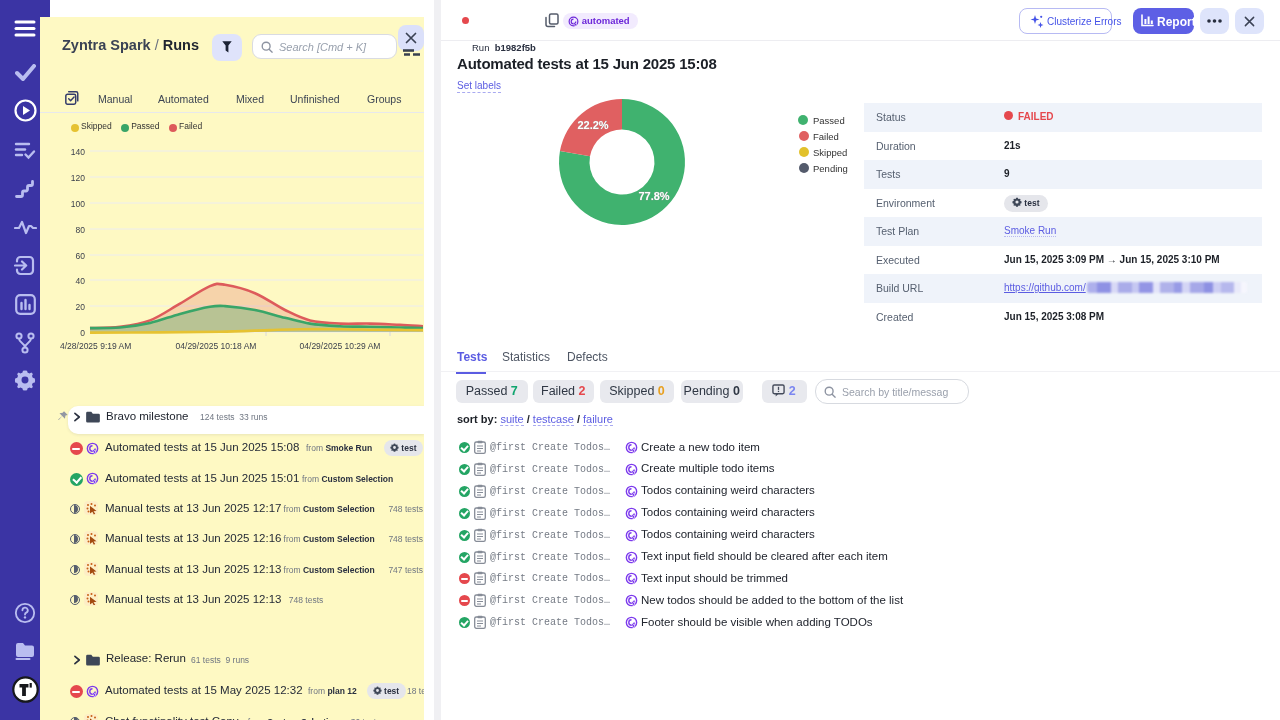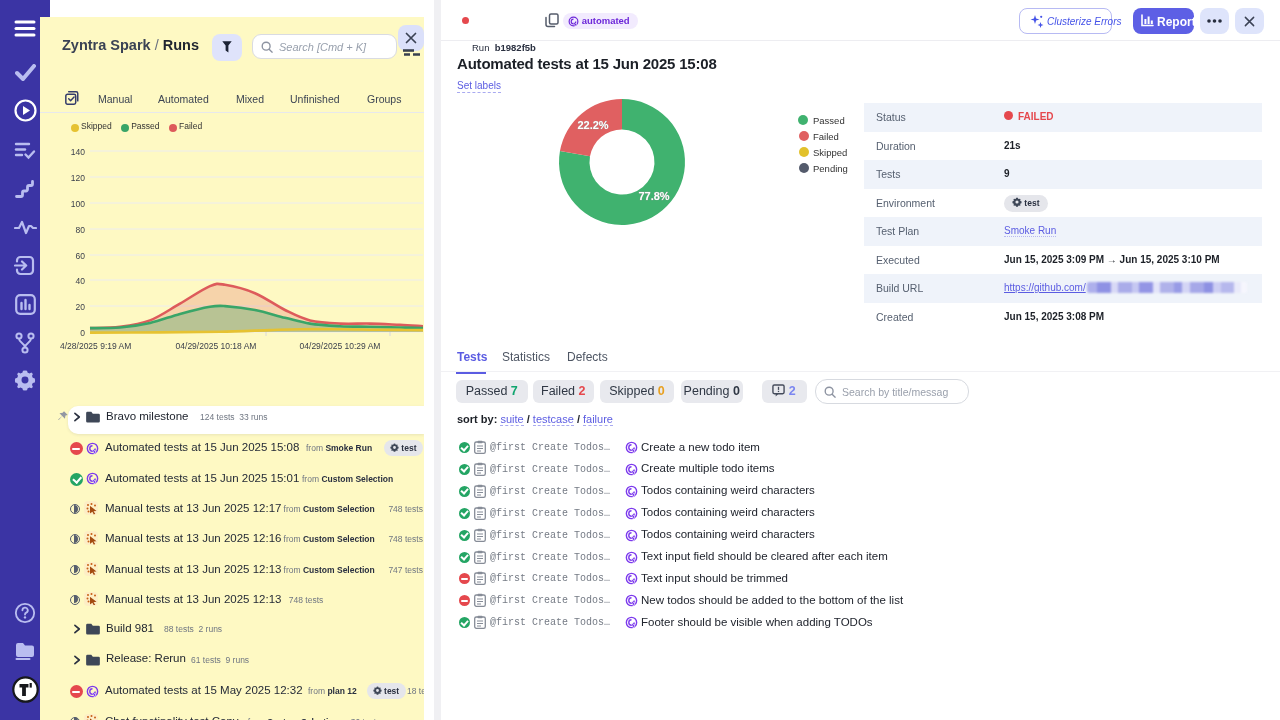--- a/index.html
+++ b/index.html
@@ -334,7 +334,7 @@
       </svg>
     automated</span>
 
-  <div class="abs" style="left:578px;top:8px;width:93px;height:26px;border:1px solid #b7baf3;border-radius:8px;background:#fff;font-style:italic;">
+  <div class="abs" style="left:578px;top:8px;width:93px;height:26px;border:1px solid #b7baf3;border-radius:8px;background:#fff;">
     <svg class="abs" style="left:9px;top:5px" width="16" height="16" viewBox="0 0 16 16">
       <path d="M6 1 l1.1 3.4 L10.5 5.5 l-3.4 1.1 L6 10 l-1.1-3.4 L1.5 5.5 l3.4-1.1 z" fill="#4553e8"></path>
       <path d="M11.5 8 l0.8 2.2 2.2 0.8 -2.2 0.8 -0.8 2.2 -0.8-2.2 -2.2-0.8 2.2-0.8 z" fill="#4553e8"></path>

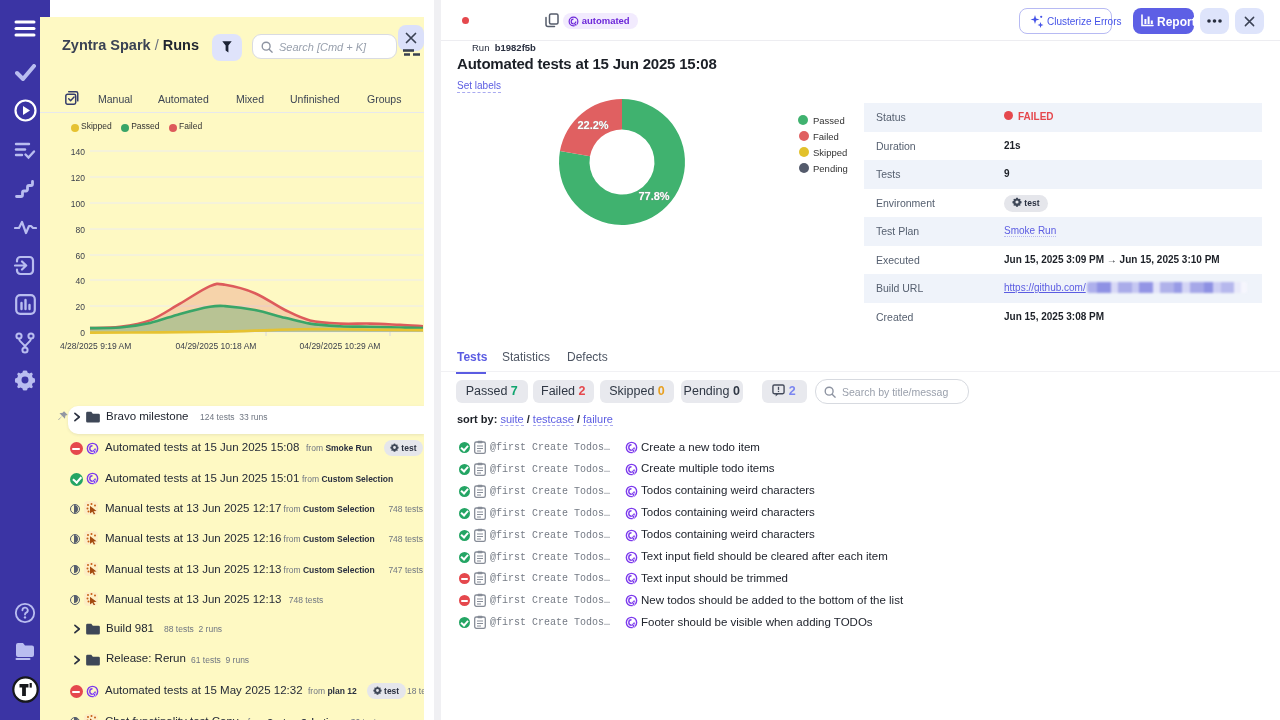--- a/index.html
+++ b/index.html
@@ -268,16 +268,6 @@
       <span class="abs" style="left:65px;top:8px;font-size:11.5px;color:#252b37;">Manual tests at 13 Jun 2025 12:13</span>
       <span class="meta" style="left:248.8px;top:10px;">748 tests</span>
     </div>
-    <div class="row" style="top:212px;">
-      <svg class="abs" style="left:31.5px;top:9px" width="10" height="10" viewBox="0 0 11 11">
-          <path d="M3.2 1.5 L8 5.5 L3.2 9.5" stroke="#2a3040" stroke-width="1.8" fill="none" stroke-linecap="round" stroke-linejoin="round"></path>
-        </svg>
-      <svg class="abs" style="left:46px;top:8px" width="14" height="12" viewBox="0 0 16 14">
-          <path d="M1.5 1 h4.5 l1.8 2.2 h6.7 a1.5 1.5 0 0 1 1.5 1.5 V12 a1.5 1.5 0 0 1 -1.5 1.5 h-13 A1.5 1.5 0 0 1 0 12 V2.5 A1.5 1.5 0 0 1 1.5 1 z" fill="#3e4757"></path>
-        </svg>
-      <span class="abs" style="left:66px;top:6.5px;font-size:11.5px;color:#20252f;">Build 981</span>
-      <span class="meta" style="left:124px;top:9px;">88 tests&nbsp; 2 runs</span>
-    </div>
     <div class="row" style="top:242.5px;">
       <svg class="abs" style="left:31.5px;top:9px" width="10" height="10" viewBox="0 0 11 11">
           <path d="M3.2 1.5 L8 5.5 L3.2 9.5" stroke="#2a3040" stroke-width="1.8" fill="none" stroke-linecap="round" stroke-linejoin="round"></path>

